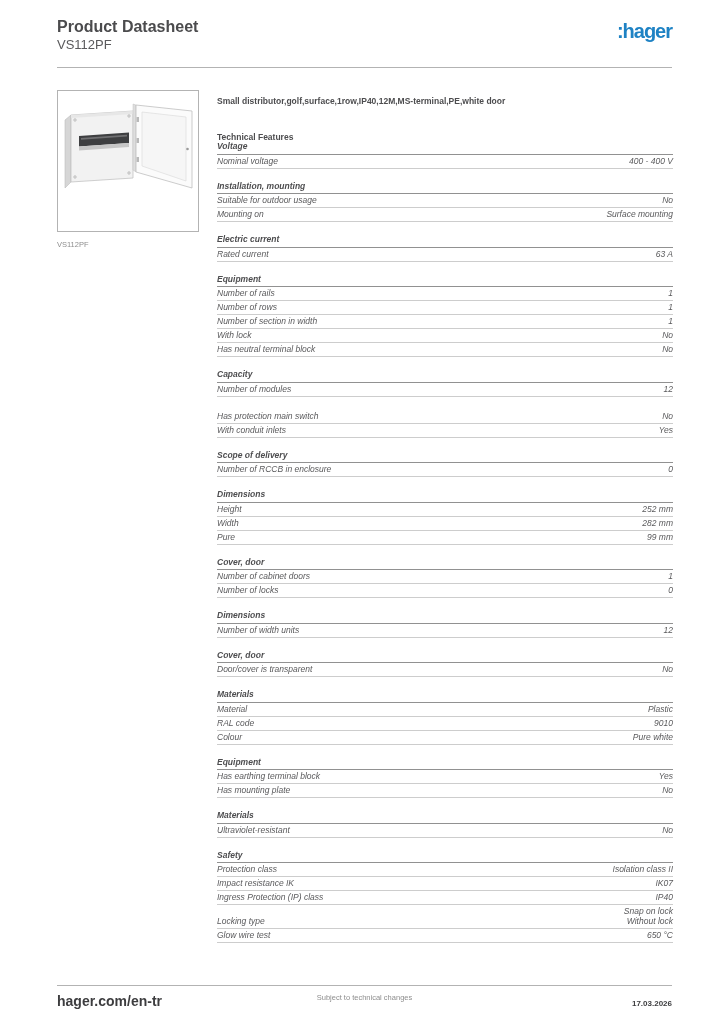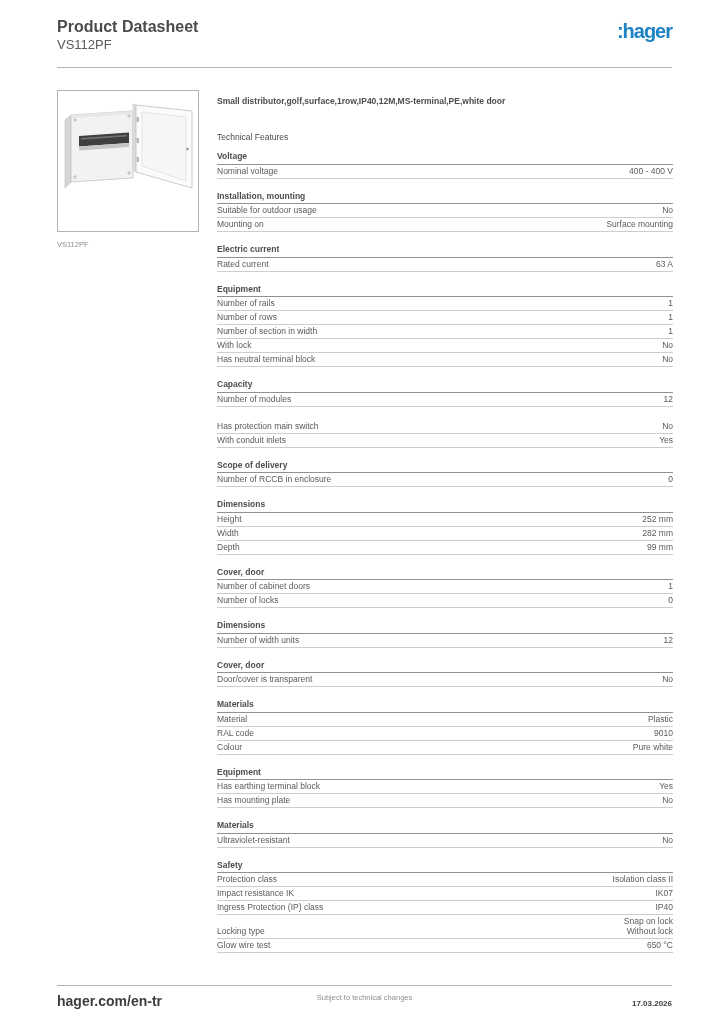--- a/index.html
+++ b/index.html
@@ -21,7 +21,7 @@
   
   .right-col{position:absolute;left:217px;top:96px;width:456px;}
   .prod-desc{font-size:8.5px;font-weight:700;color:#4d4d4f;line-height:1.2;}
-  .feat-title{font-size:8.5px;font-weight:400;color:#4d4d4f;margin-top:26px;}
+  .feat-title{font-size:8.5px;font-weight:700;color:#4d4d4f;margin-top:26px;}
   .specs{margin-top:10px;}
   .spec-section{margin-top:13px;}
   .spec-section:first-child{margin-top:0;}

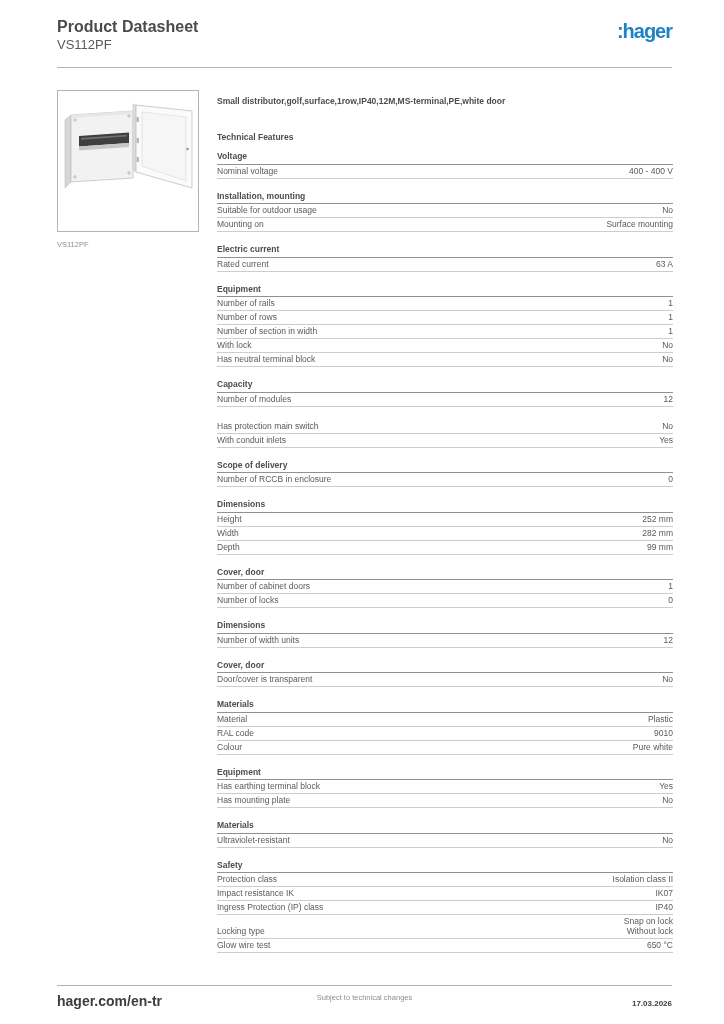--- a/index.html
+++ b/index.html
@@ -22,7 +22,7 @@
   .right-col{position:absolute;left:217px;top:96px;width:456px;}
   .prod-desc{font-size:8.5px;font-weight:700;color:#4d4d4f;line-height:1.2;}
   .feat-title{font-size:8.5px;font-weight:700;color:#4d4d4f;margin-top:26px;}
-  .specs{margin-top:10px;}
+  .specs{margin-top:0;font-style:italic;}
   .spec-section{margin-top:13px;}
   .spec-section:first-child{margin-top:0;}
   .spec-header{font-size:8.5px;line-height:9.5px;font-weight:700;color:#4d4d4f;padding-bottom:2px;border-bottom:1px solid #919191;}

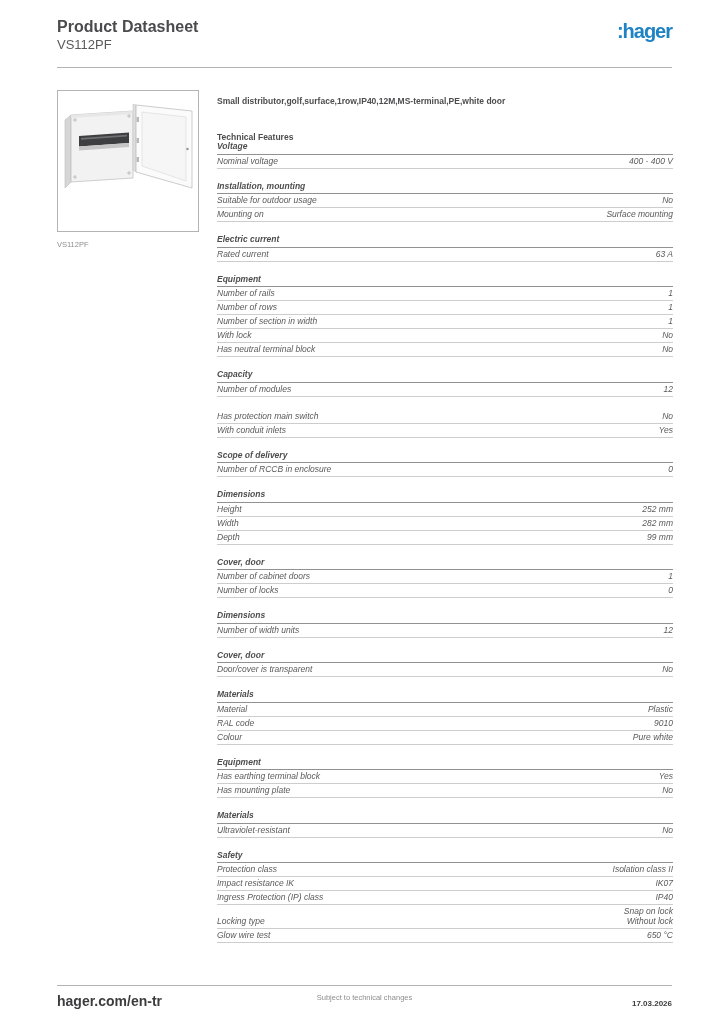--- a/index.html
+++ b/index.html
@@ -175,7 +175,7 @@
             <span class="spec-value">282 mm</span>
           </div>
           <div class="spec-row">
-            <span class="spec-label">Depth</span>
+            <span class="spec-label">Pure</span>
             <span class="spec-value">99 mm</span>
           </div>
         </section>

